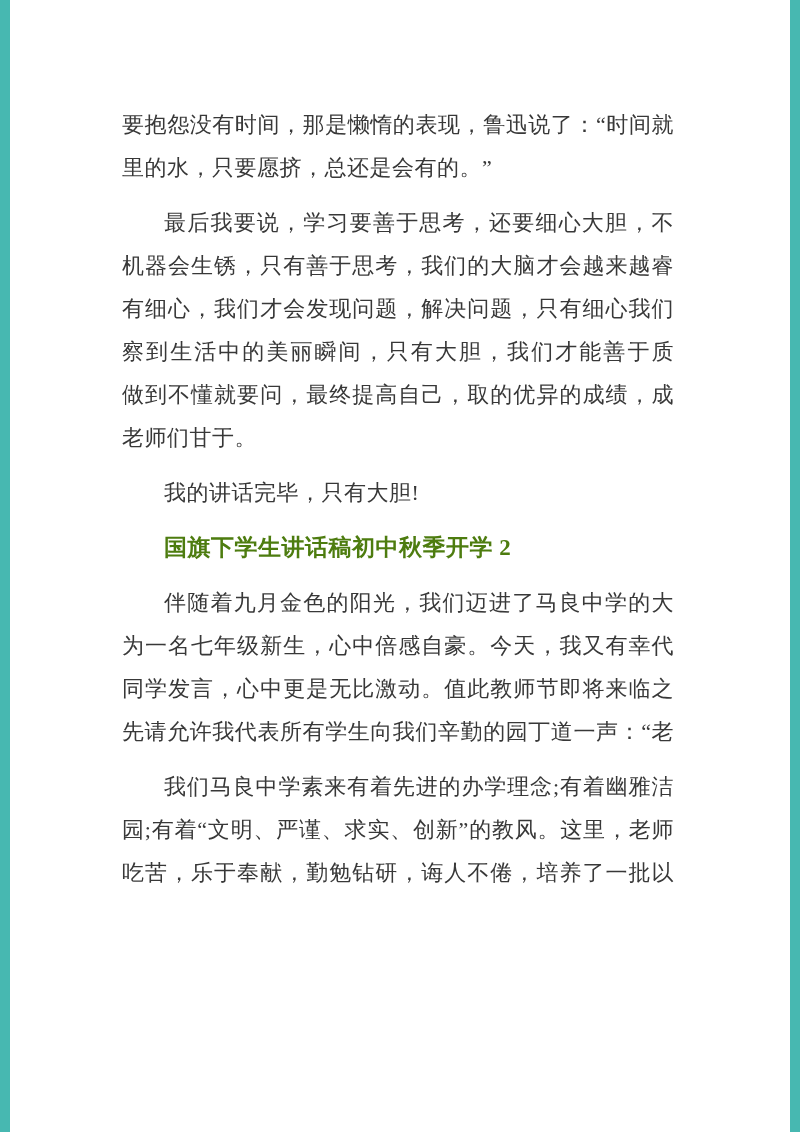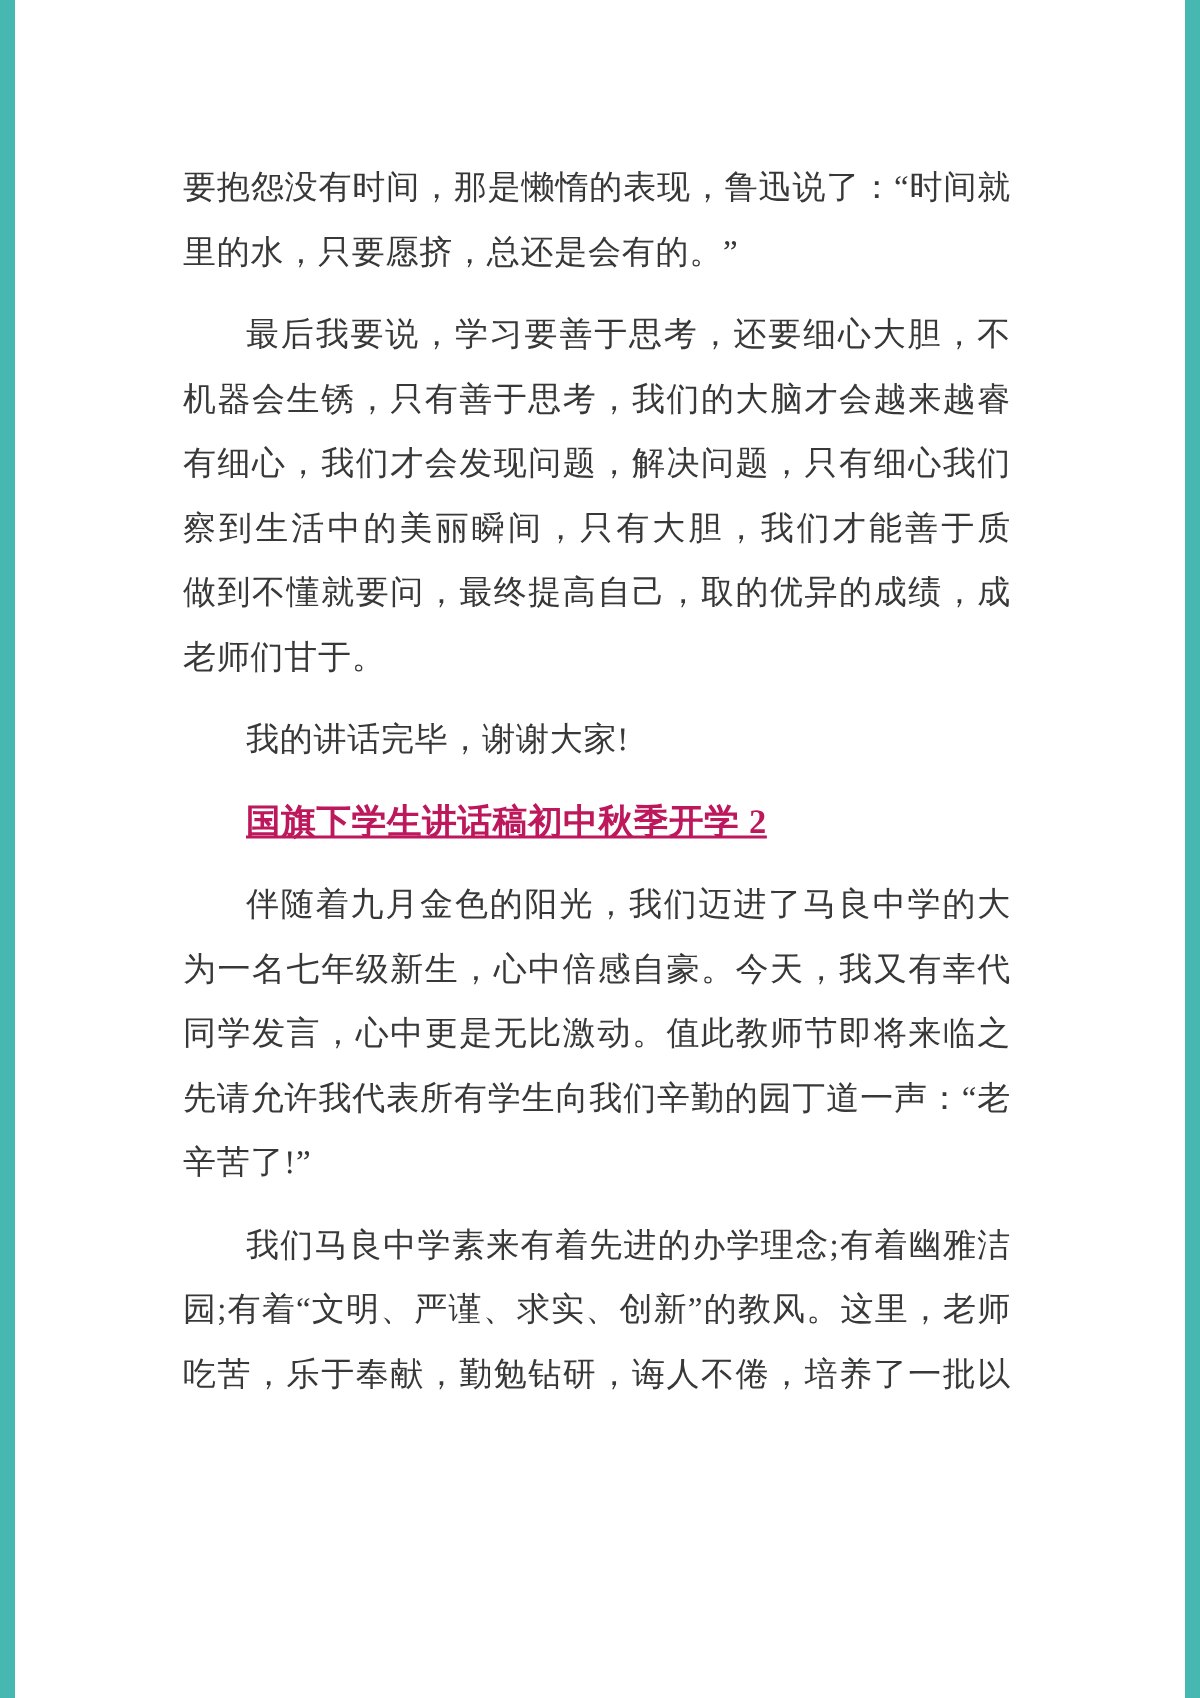--- a/index.html
+++ b/index.html
@@ -69,7 +69,7 @@
       <div class="line">老师们甘于。</div>
     </div>
     <div class="block body">
-      <div class="line indent">我的讲话完毕，谢谢大家!</div>
+      <div class="line indent">我的讲话完毕，只有大胆!</div>
     </div>
     <div class="block heading" style="color: #be185d; text-decoration: underline;">
       <div class="line indent">国旗下学生讲话稿初中秋季开学 2</div>

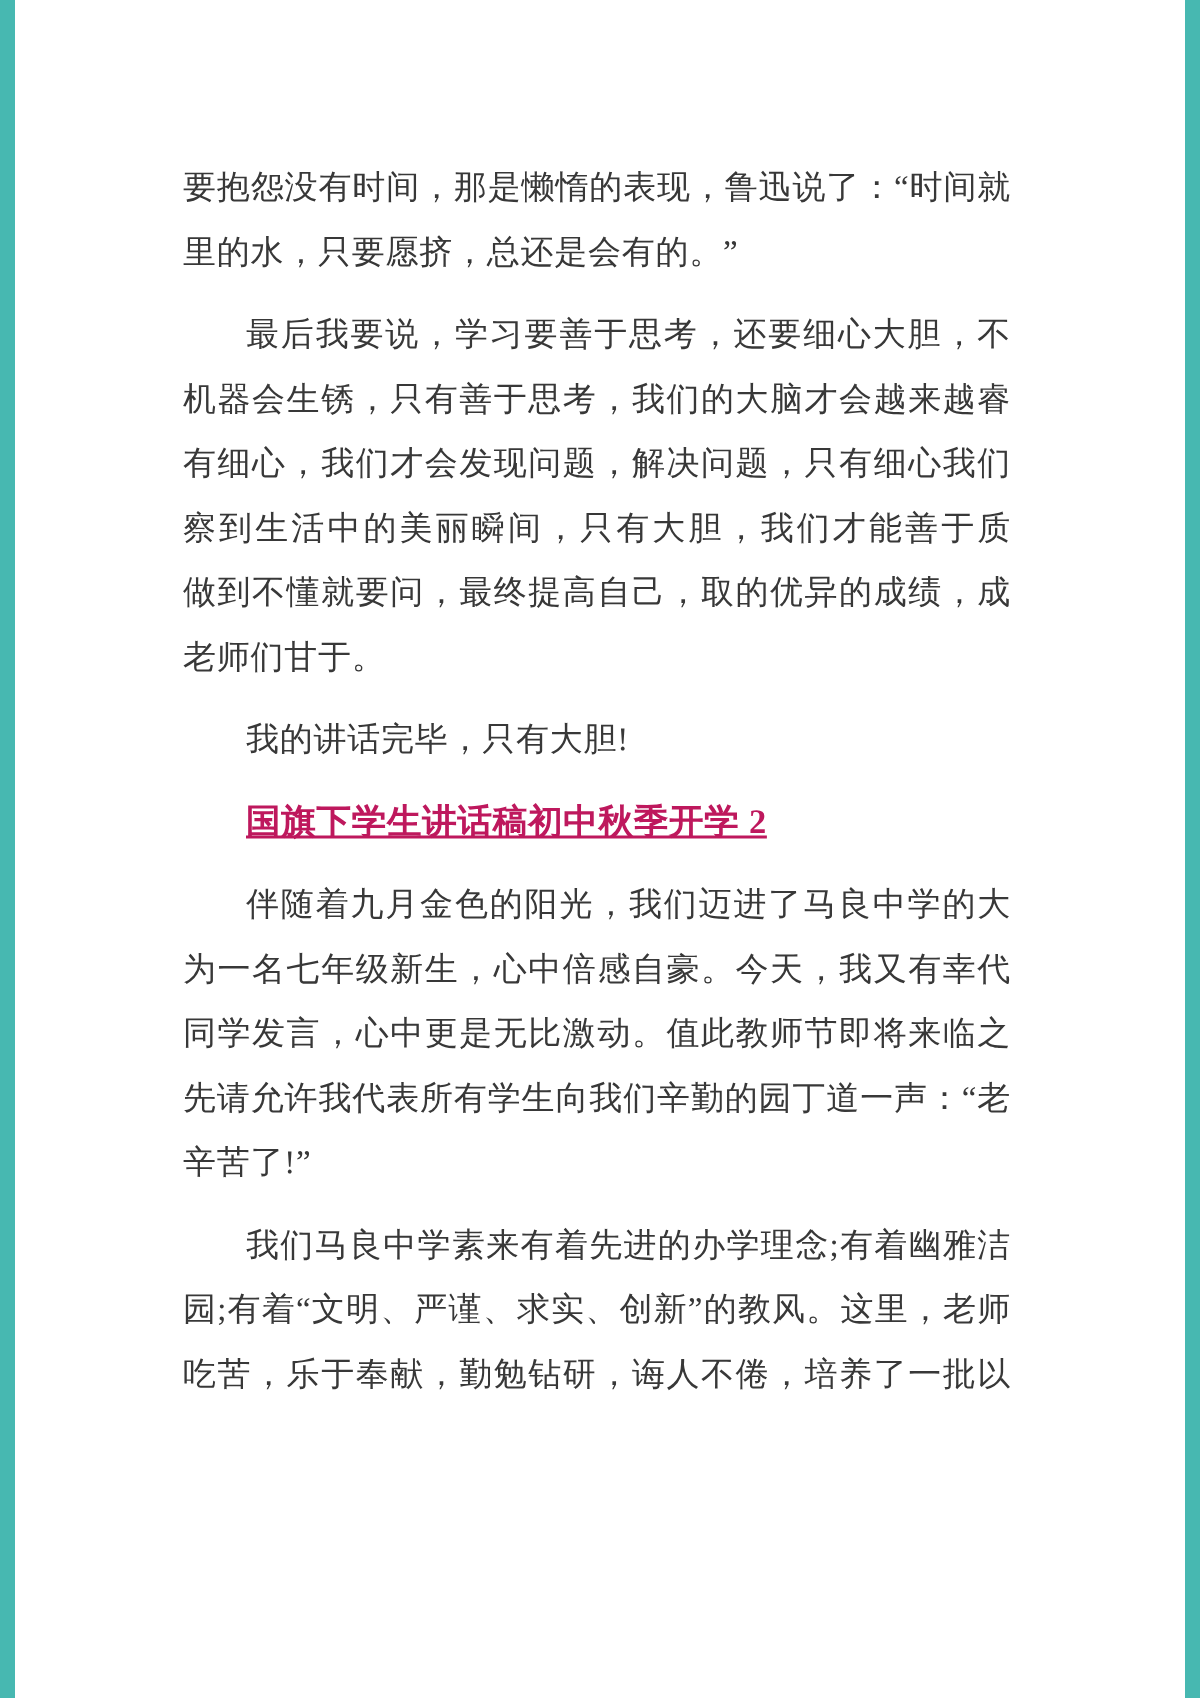--- a/index.html
+++ b/index.html
@@ -71,7 +71,7 @@
     <div class="block body">
       <div class="line indent">我的讲话完毕，只有大胆!</div>
     </div>
-    <div class="block heading" style="color: #be185d; text-decoration: underline;">
+    <div class="block heading" style="color: #4d7c0f;">
       <div class="line indent">国旗下学生讲话稿初中秋季开学 2</div>
     </div>
     <div class="block body">

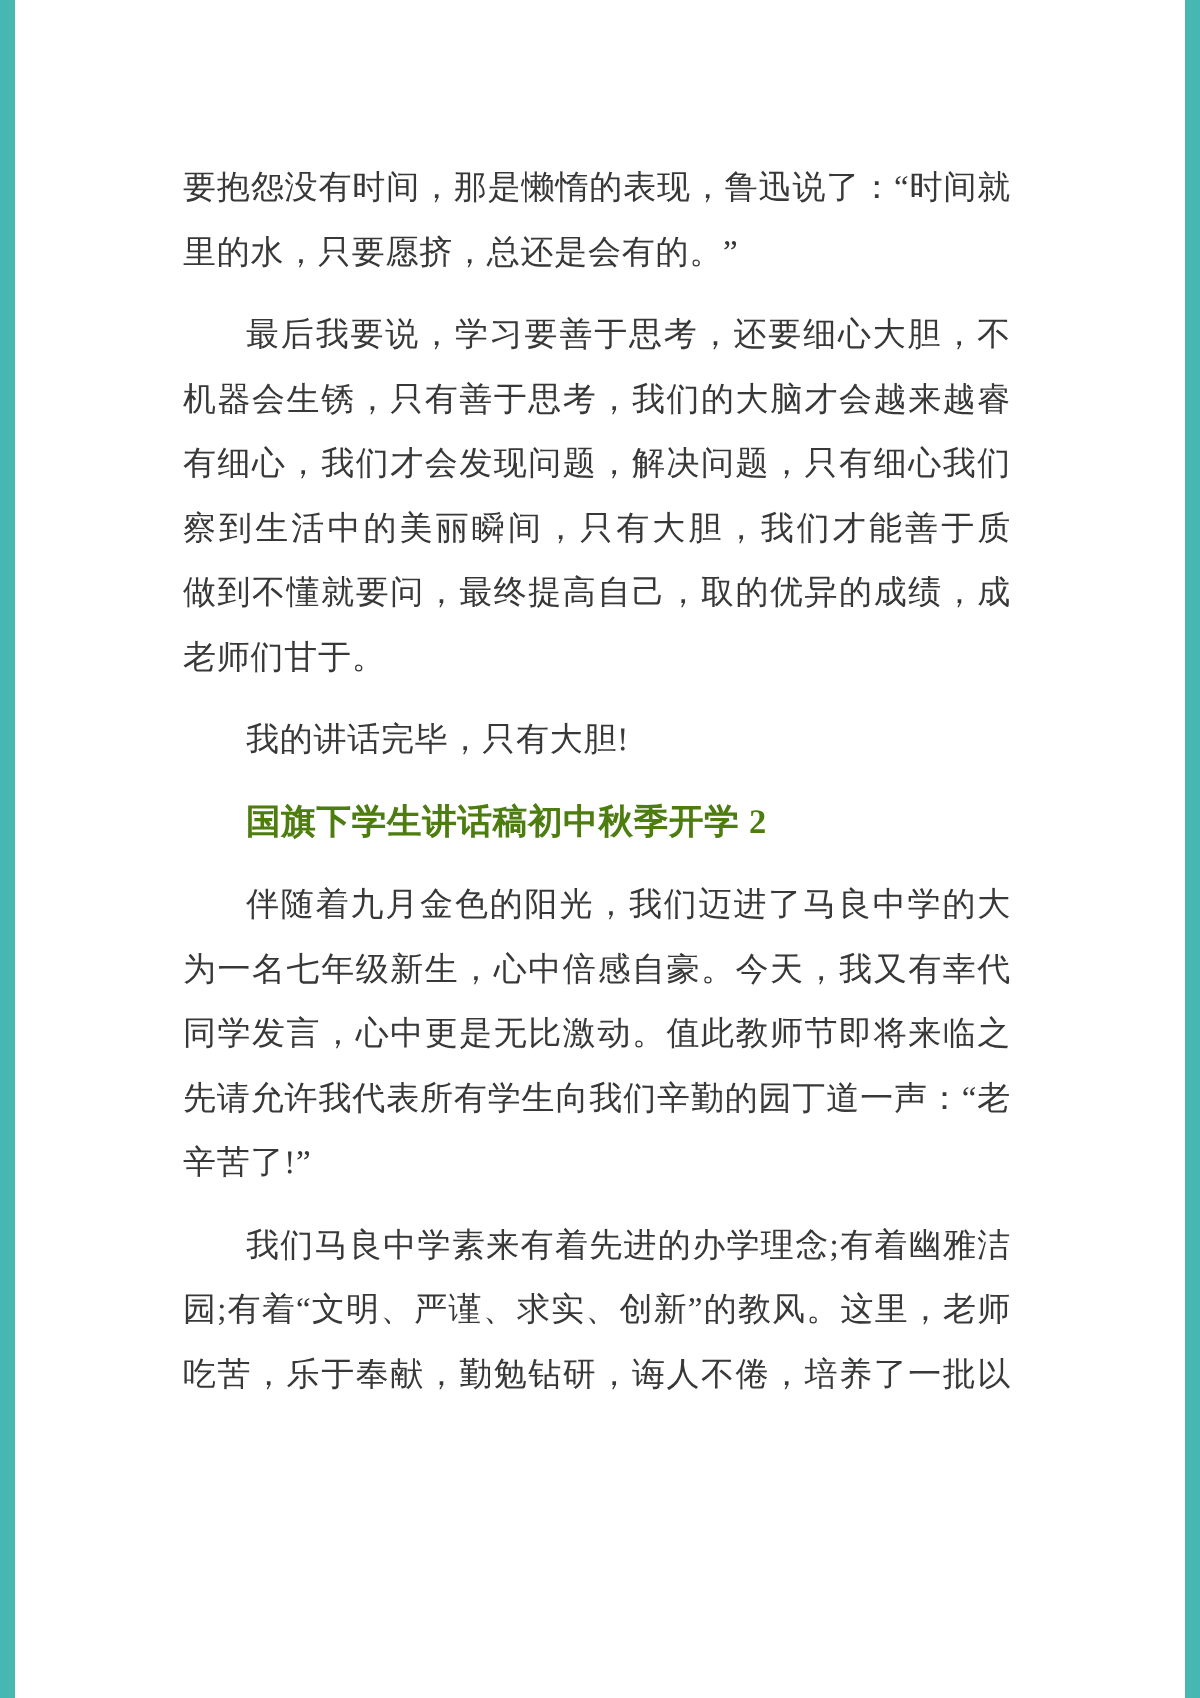--- a/index.html
+++ b/index.html
@@ -79,7 +79,6 @@
       <div class="line fill">为一名七年级新生，心中倍感自豪。今天，我又有幸代表全体</div>
       <div class="line fill">同学发言，心中更是无比激动。值此教师节即将来临之际，首</div>
       <div class="line fill">先请允许我代表所有学生向我们辛勤的园丁道一声：“老师，您</div>
-      <div class="line">辛苦了!”</div>
     </div>
     <div class="block body">
       <div class="line fill indent">我们马良中学素来有着先进的办学理念;有着幽雅洁净的校</div>

